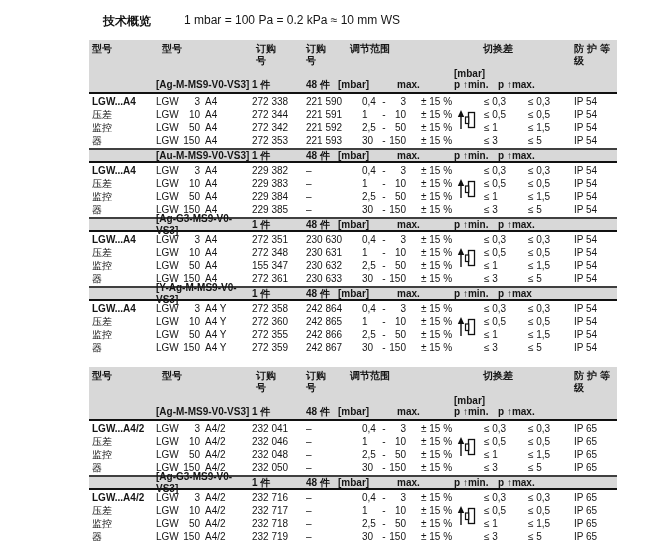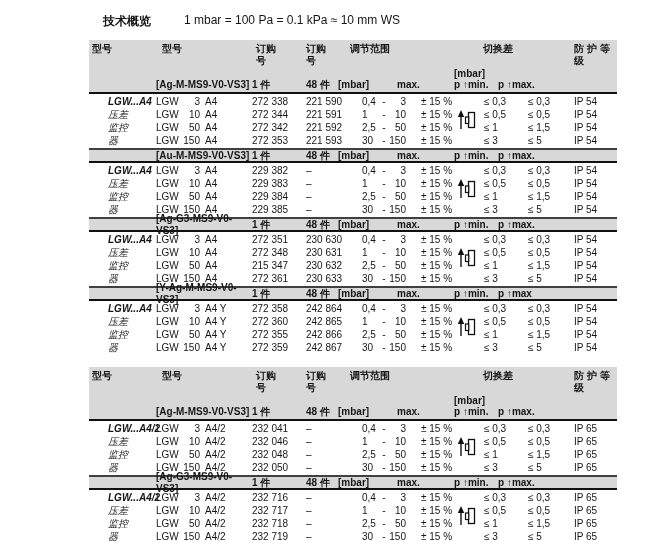--- a/index.html
+++ b/index.html
@@ -71,7 +71,7 @@
 
 <div class="topbar">
   <span class="t-title">技术概览</span>
-  <span class="t-conv1">1 mbar = 100 Pa = 0.1 kPa ≈ 10 mm WS</span>
+  <span class="t-conv1">1 mbar = 100 Pa = 0.2 kPa ≈ 10 mm WS</span>
 </div>
 
   <div class="dtable">

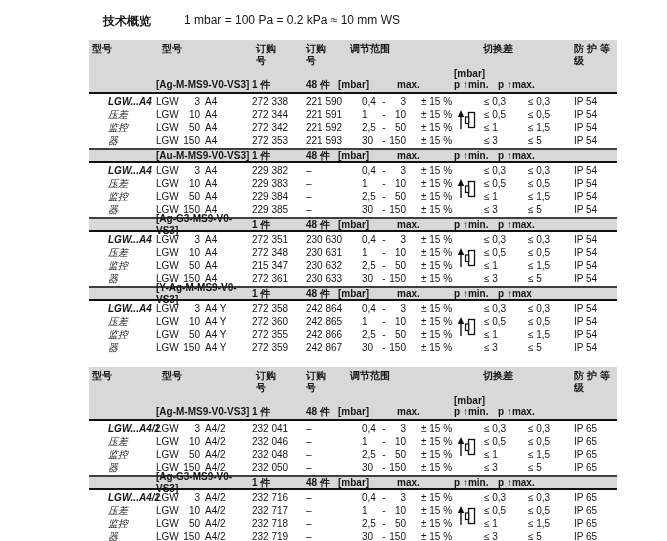--- a/index.html
+++ b/index.html
@@ -62,7 +62,7 @@
   .rmin{width:18px;text-align:left;flex:none;}
   .rdash{width:8px;text-align:center;flex:none;}
   .rmax{width:18px;text-align:right;flex:none;}
-  .grouplabel{position:absolute;left:19px;top:1px;line-height:13px;font-style:italic;}
+  .grouplabel{position:absolute;left:3px;top:1px;line-height:13px;}
   .g1{font-weight:bold;}
   .blockicon{position:absolute;left:367px;top:15px;}
 </style>

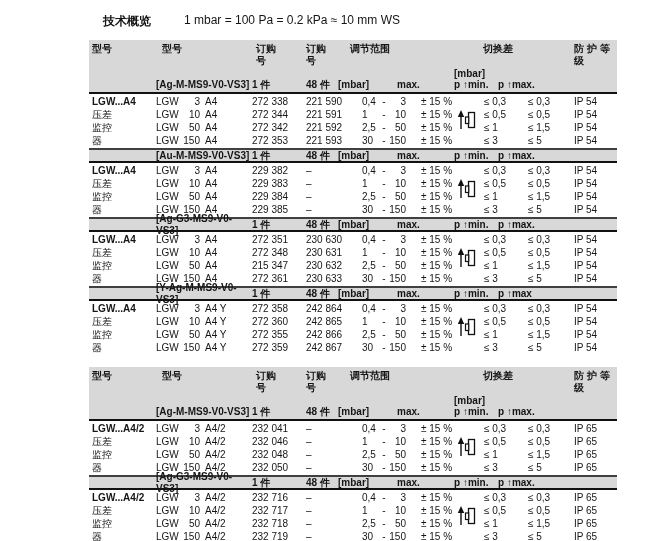--- a/index.html
+++ b/index.html
@@ -352,7 +352,7 @@
             <div class="row">
               <span class="c-group"></span>
               <span class="c-model"><i class="mp">LGW</i><i class="ms">50</i><i class="mf">A4</i></span>
-              <span class="c-o1">215 347</span>
+              <span class="c-o1">155 347</span>
               <span class="c-o2">230 632</span>
               <span class="c-range">
             <i class="rmin">2,5</i>

